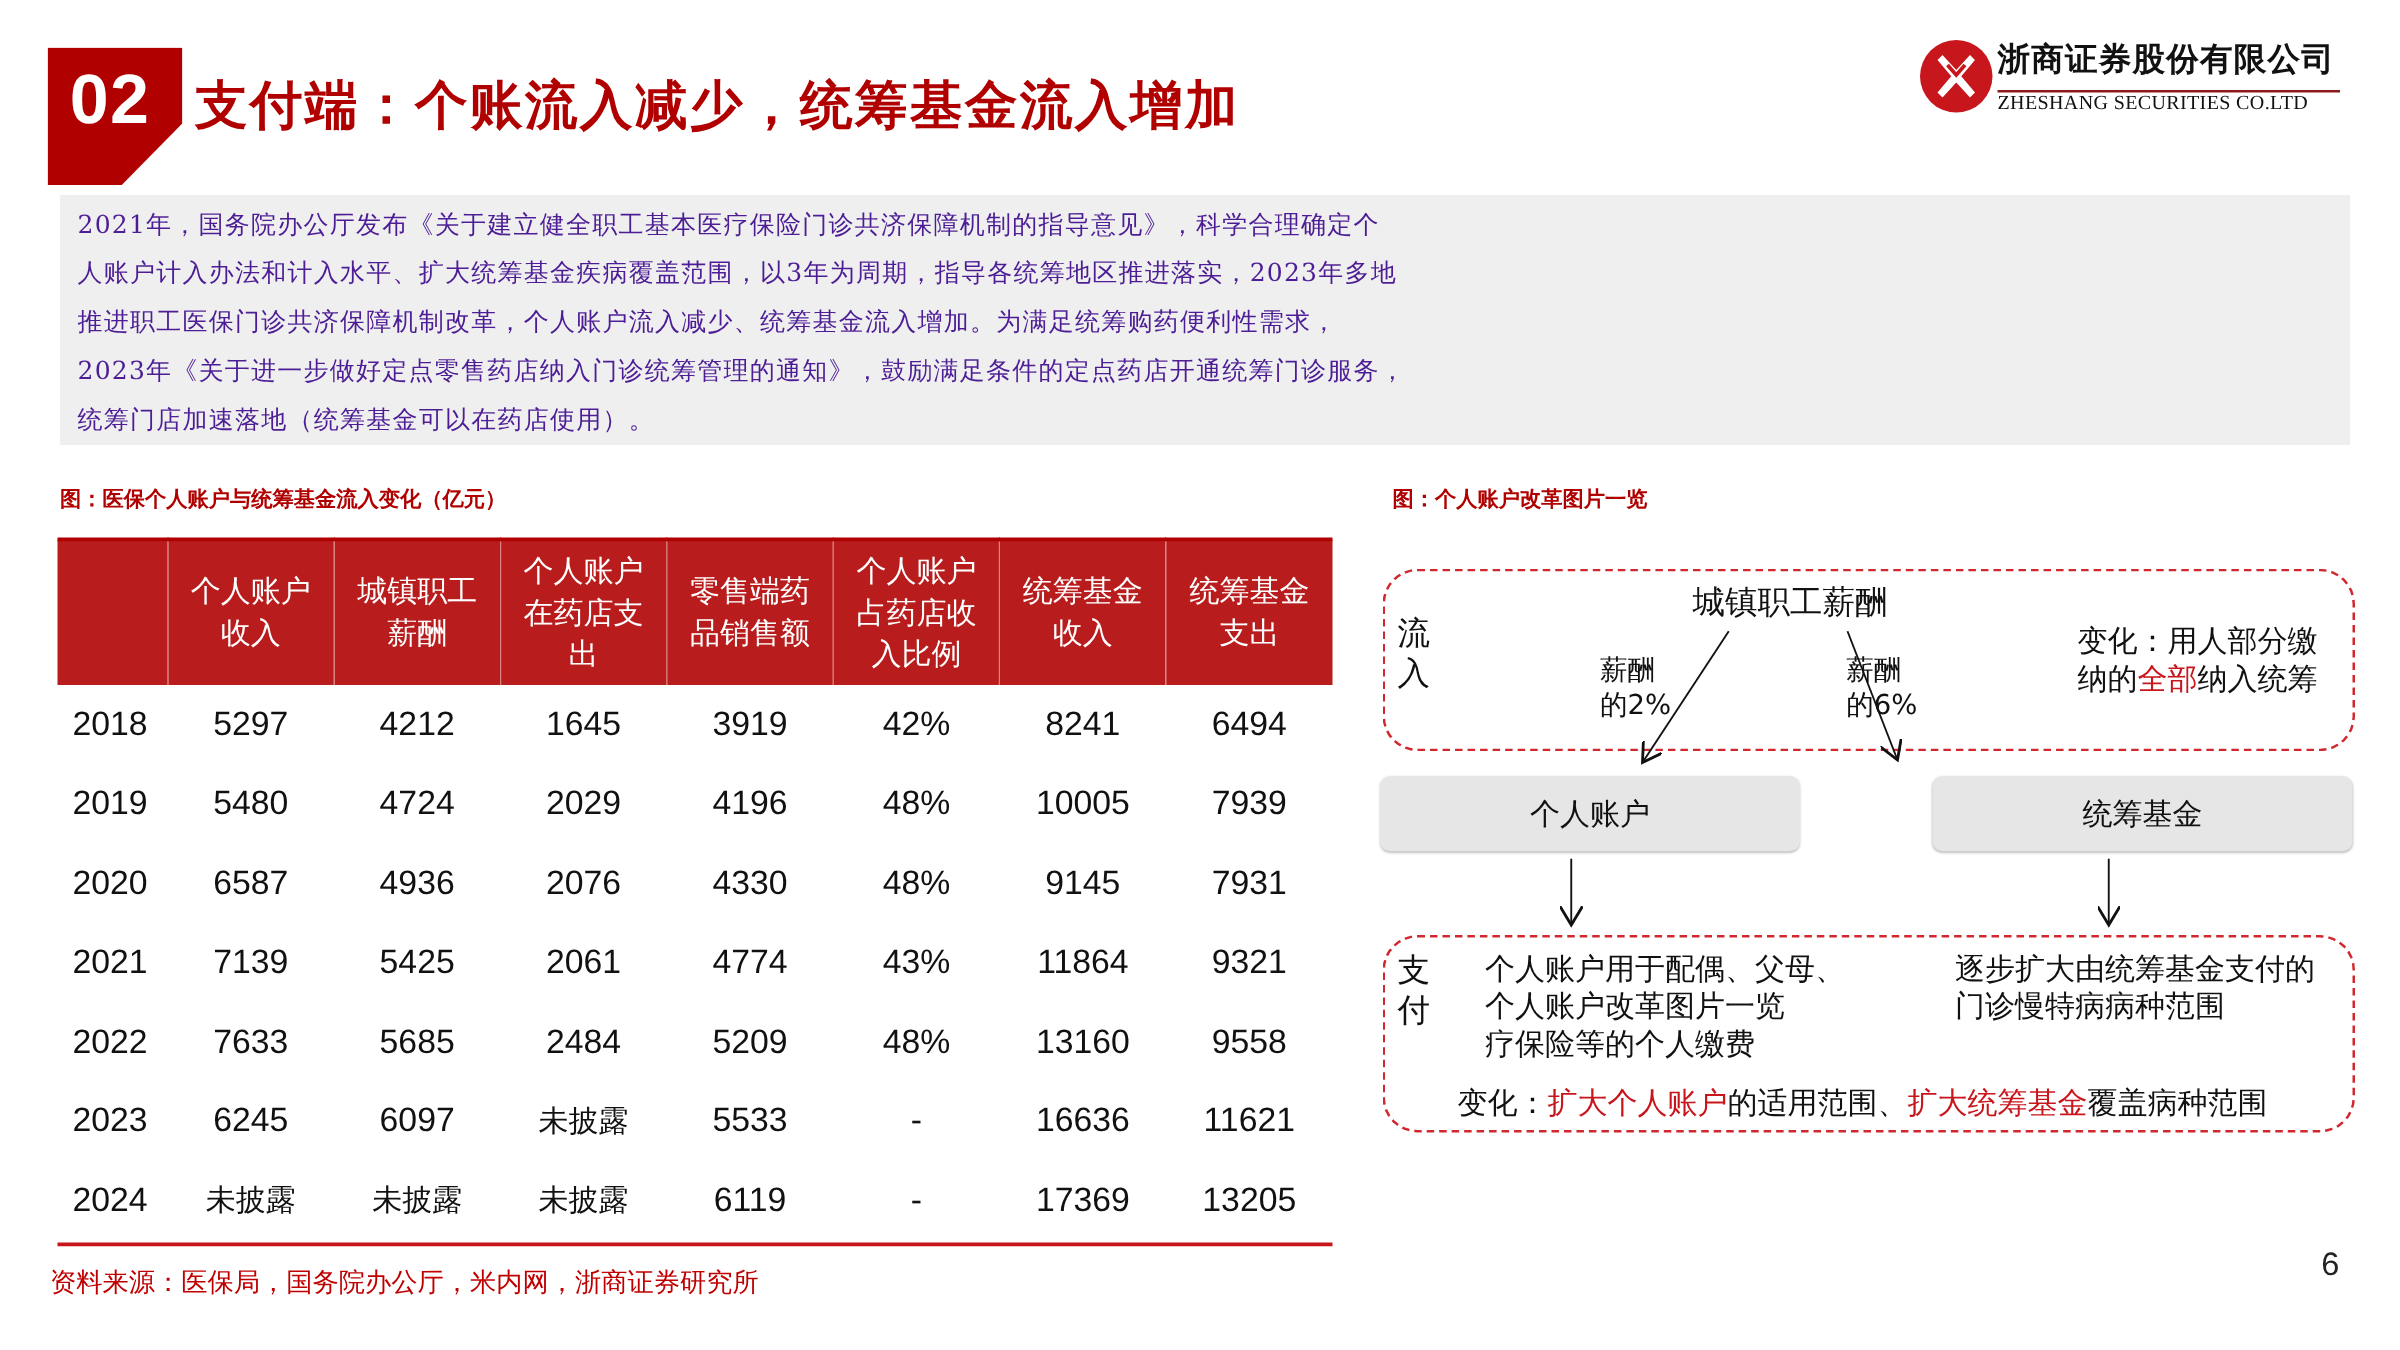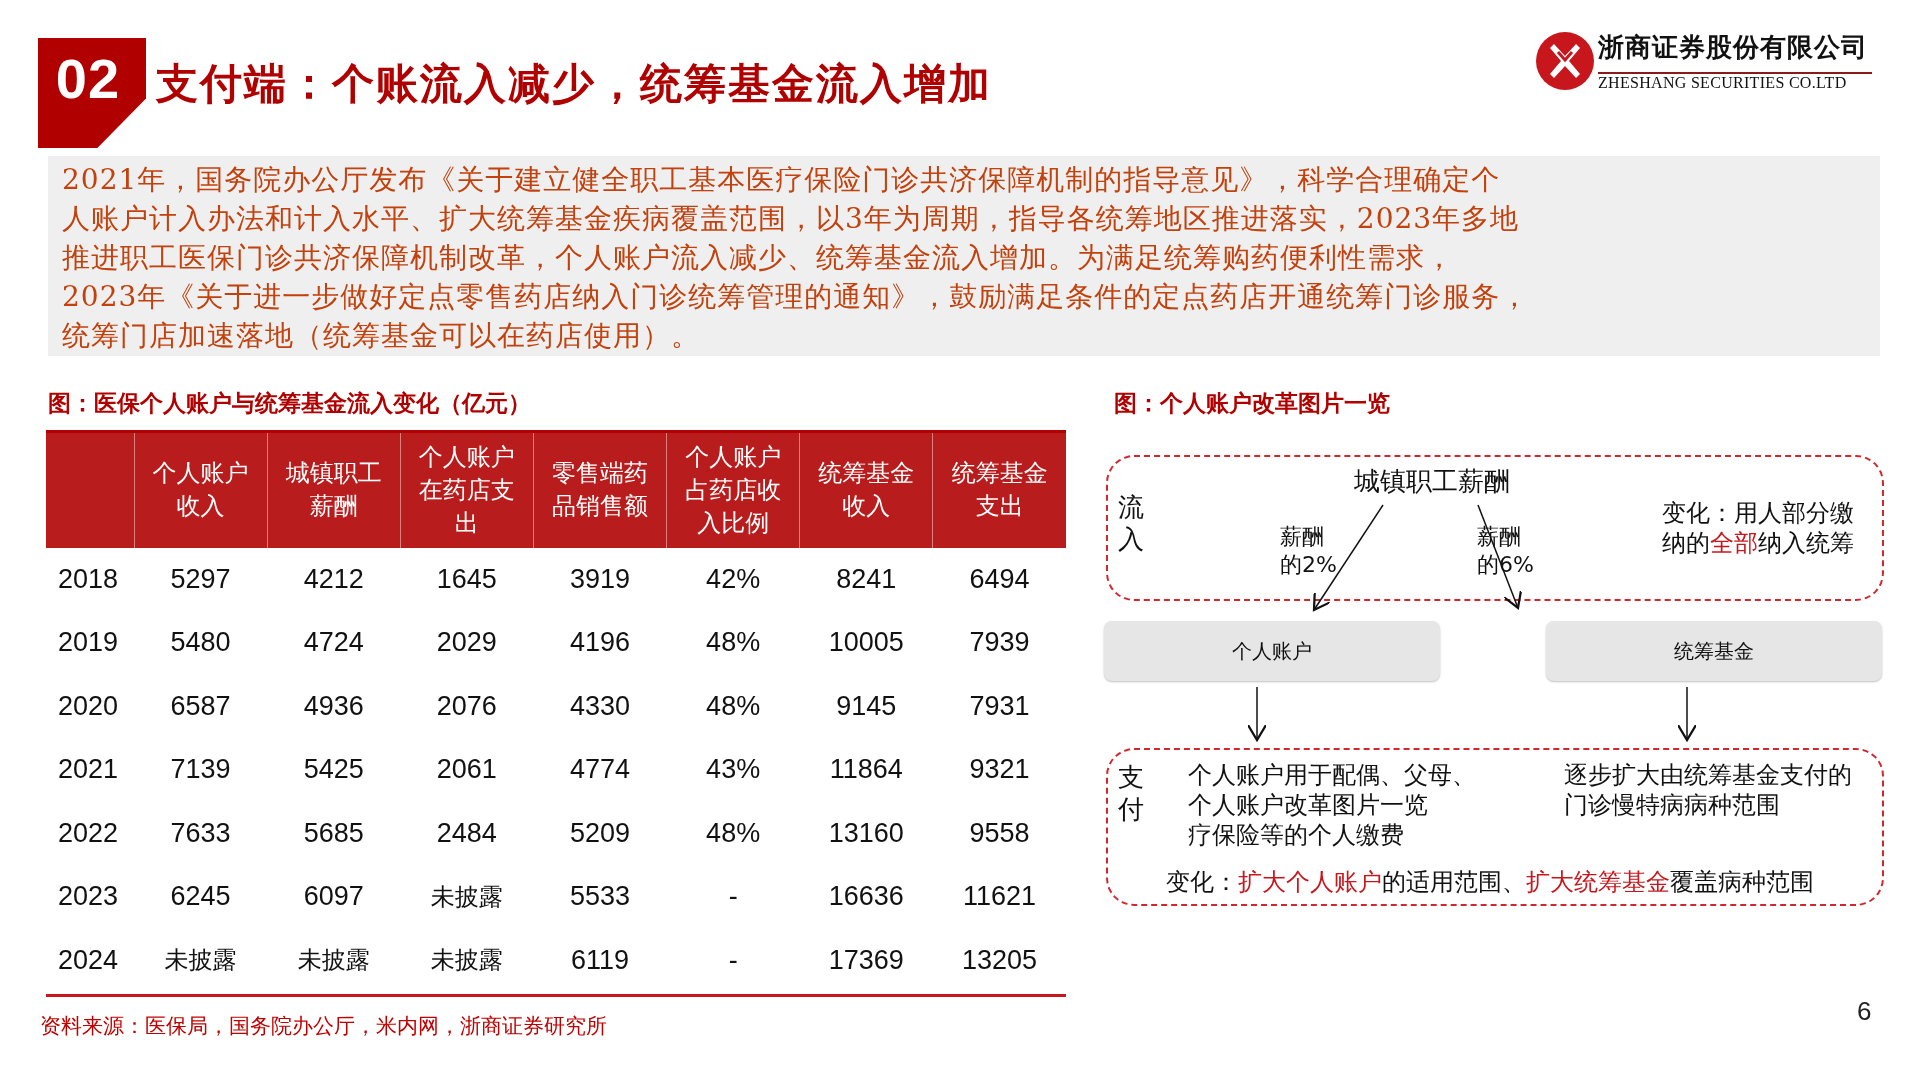--- a/index.html
+++ b/index.html
@@ -41,7 +41,7 @@
     padding: 4px 14px;
   }
   .intro-text {
-    font-family: "DejaVu Serif", serif; font-size: 28px; line-height: 39px; color: #c2410c; letter-spacing: 1px;
+    font-family: "DejaVu Serif", serif; font-size: 20px; line-height: 39px; color: #4c1d95; letter-spacing: 1px;
   }
 
   

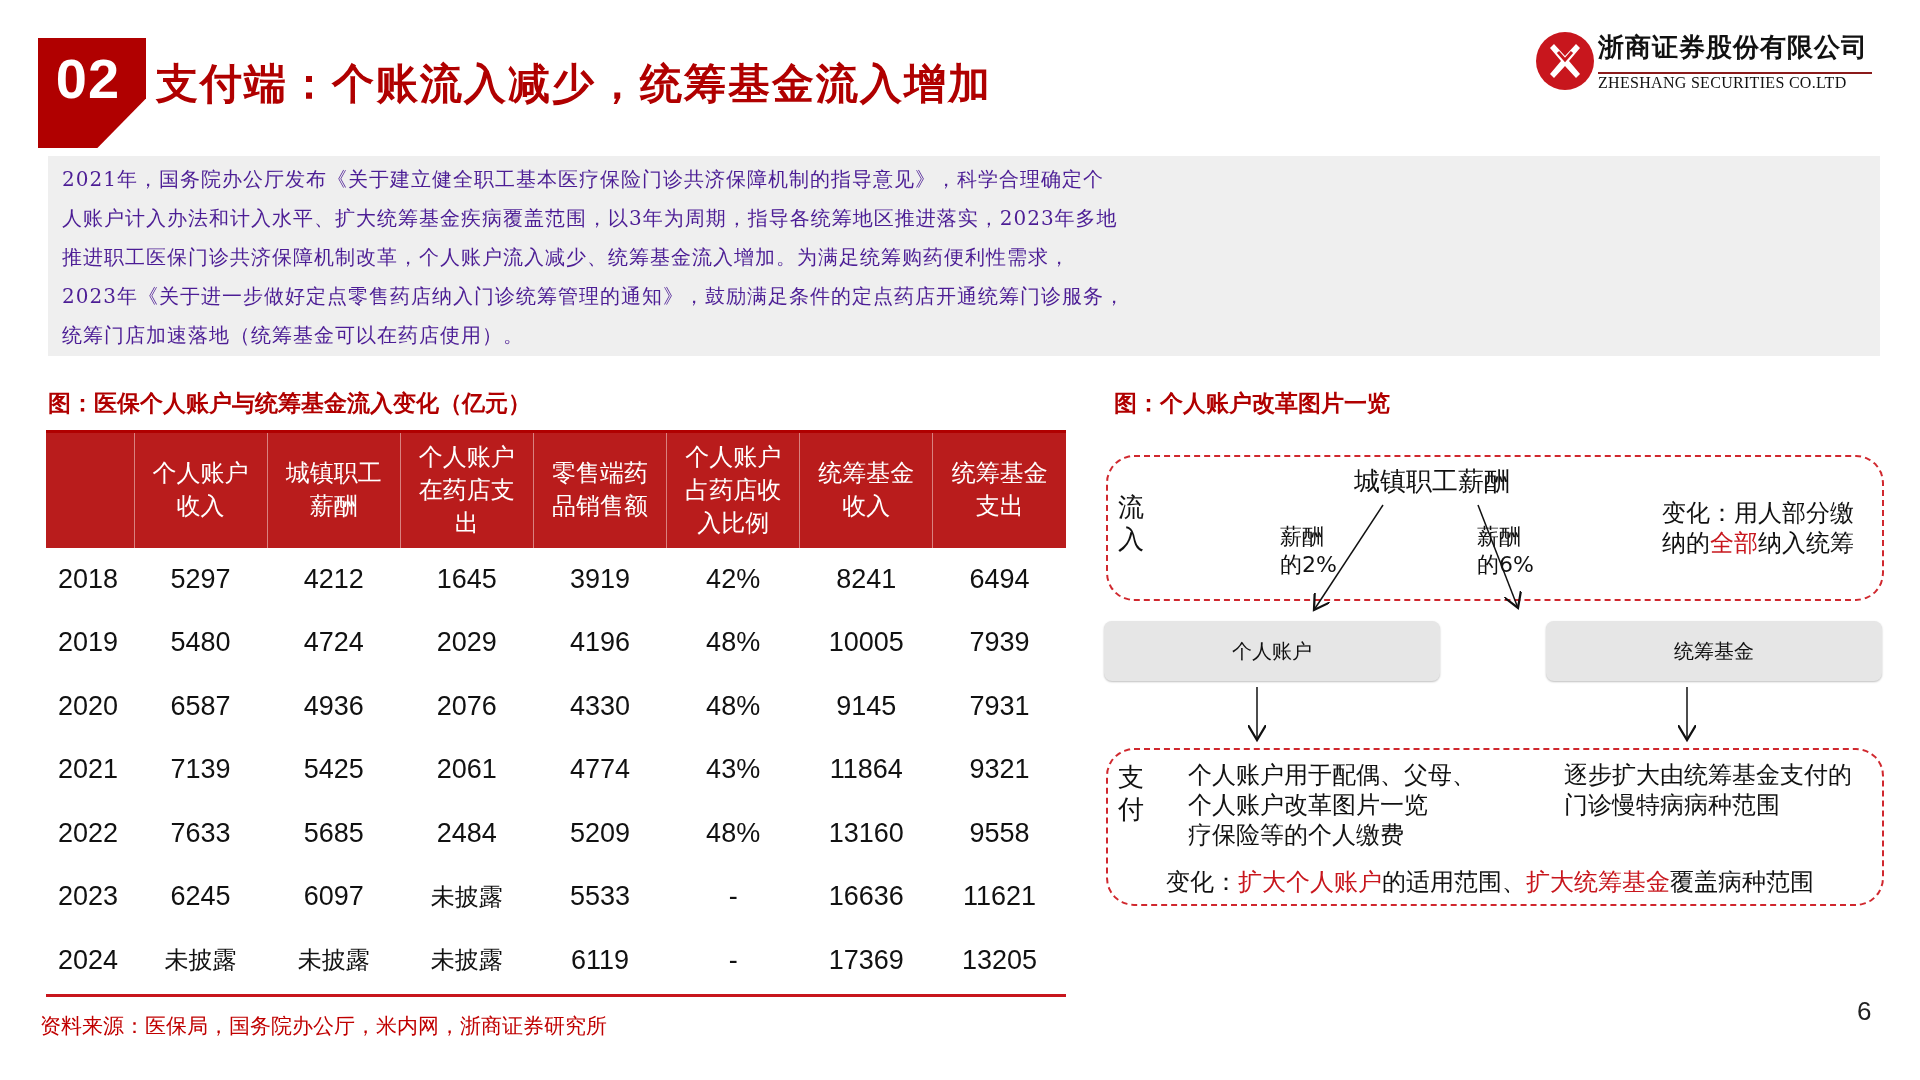--- a/index.html
+++ b/index.html
@@ -46,7 +46,7 @@
 
   
   .caption {
-    position: absolute; font-family: "DejaVu Serif", serif; font-weight: bold; font-size: 23px; color: #b00000; white-space: nowrap;
+    position: absolute; font-family: "DejaVu Serif", serif; font-weight: bold; font-size: 17px; color: #b00000; white-space: nowrap;
   }
 
   

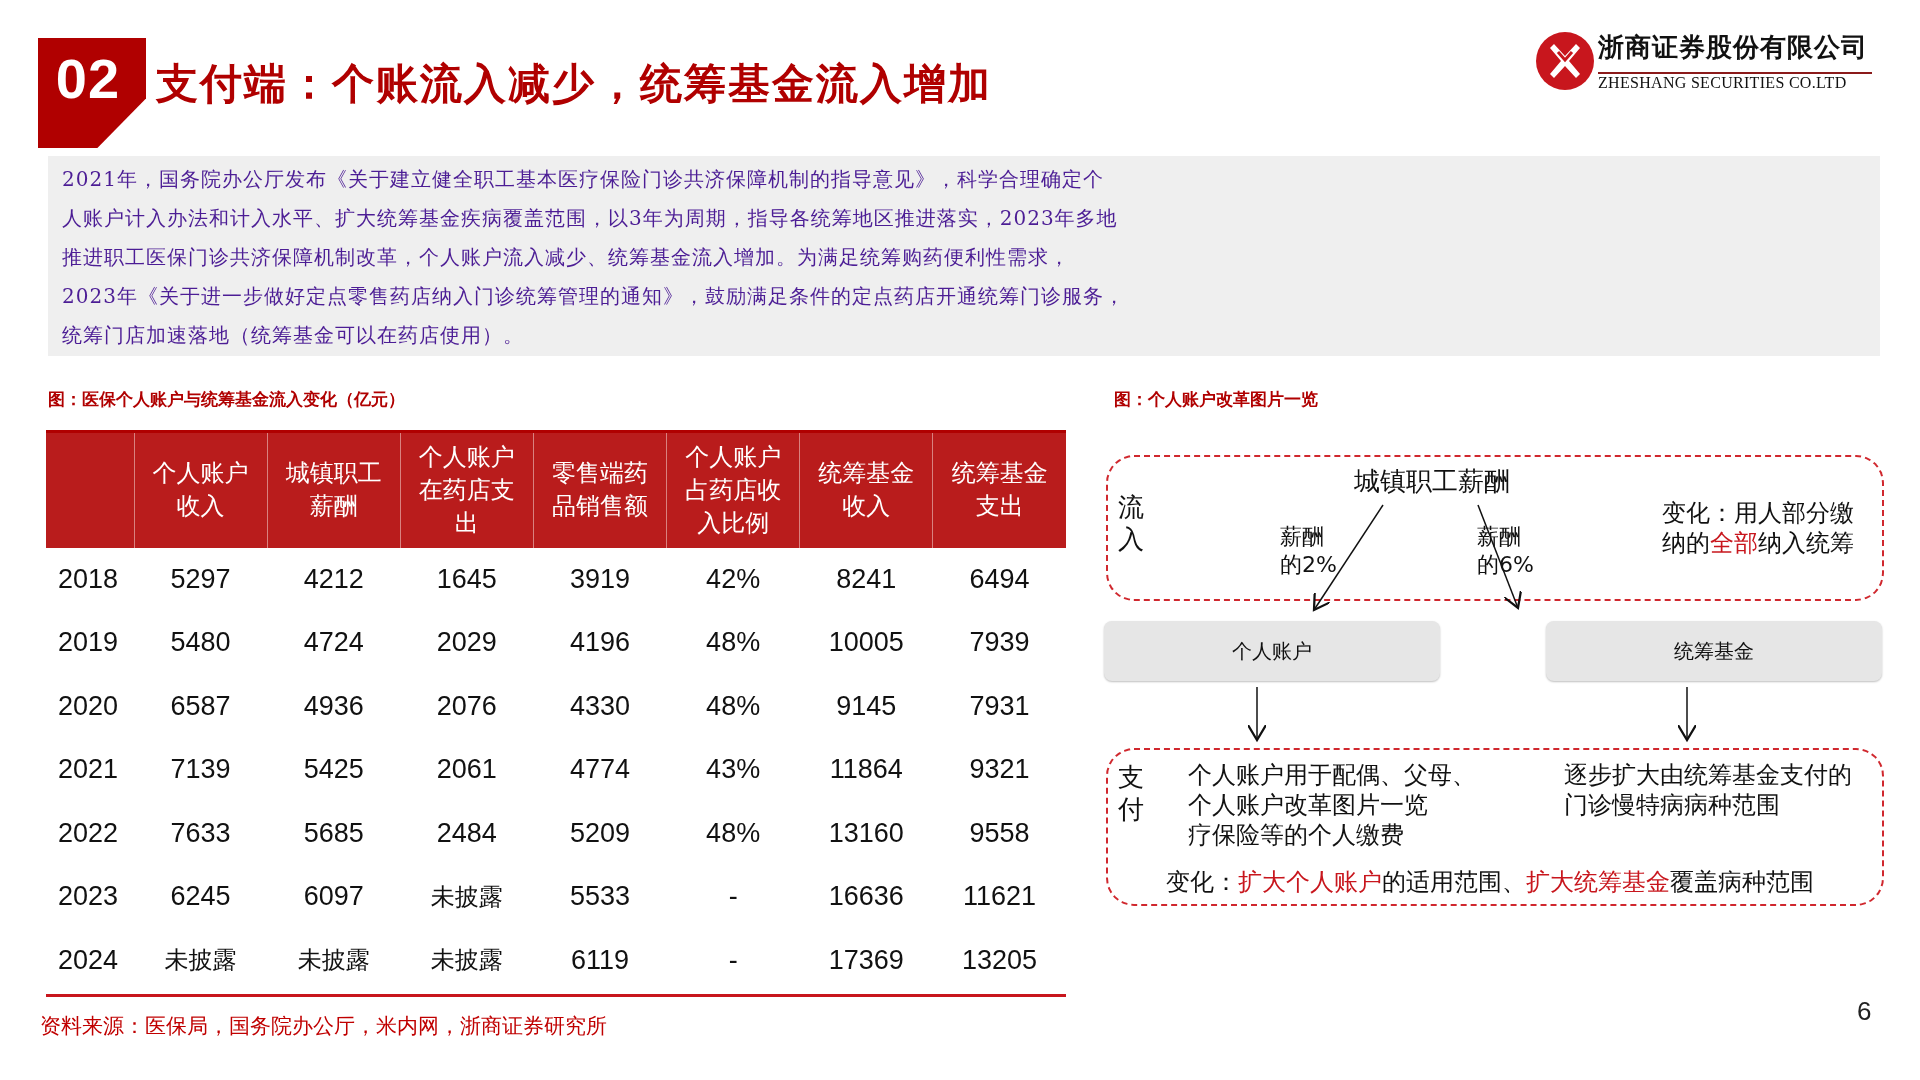--- a/index.html
+++ b/index.html
@@ -78,7 +78,7 @@
   .red { color: #c8161d; }
   .gray-box {
     position: absolute; background: #e6e6e6; border-radius: 8px; box-shadow: 0 1px 2px rgba(0,0,0,0.25);
-    display: flex; align-items: center; justify-content: center; font-size: 20px; color: #111;
+    display: flex; align-items: center; justify-content: center; font-size: 24px; color: #111;
   }
   .arrows { position: absolute; left: 0; top: 0; }
 </style>

